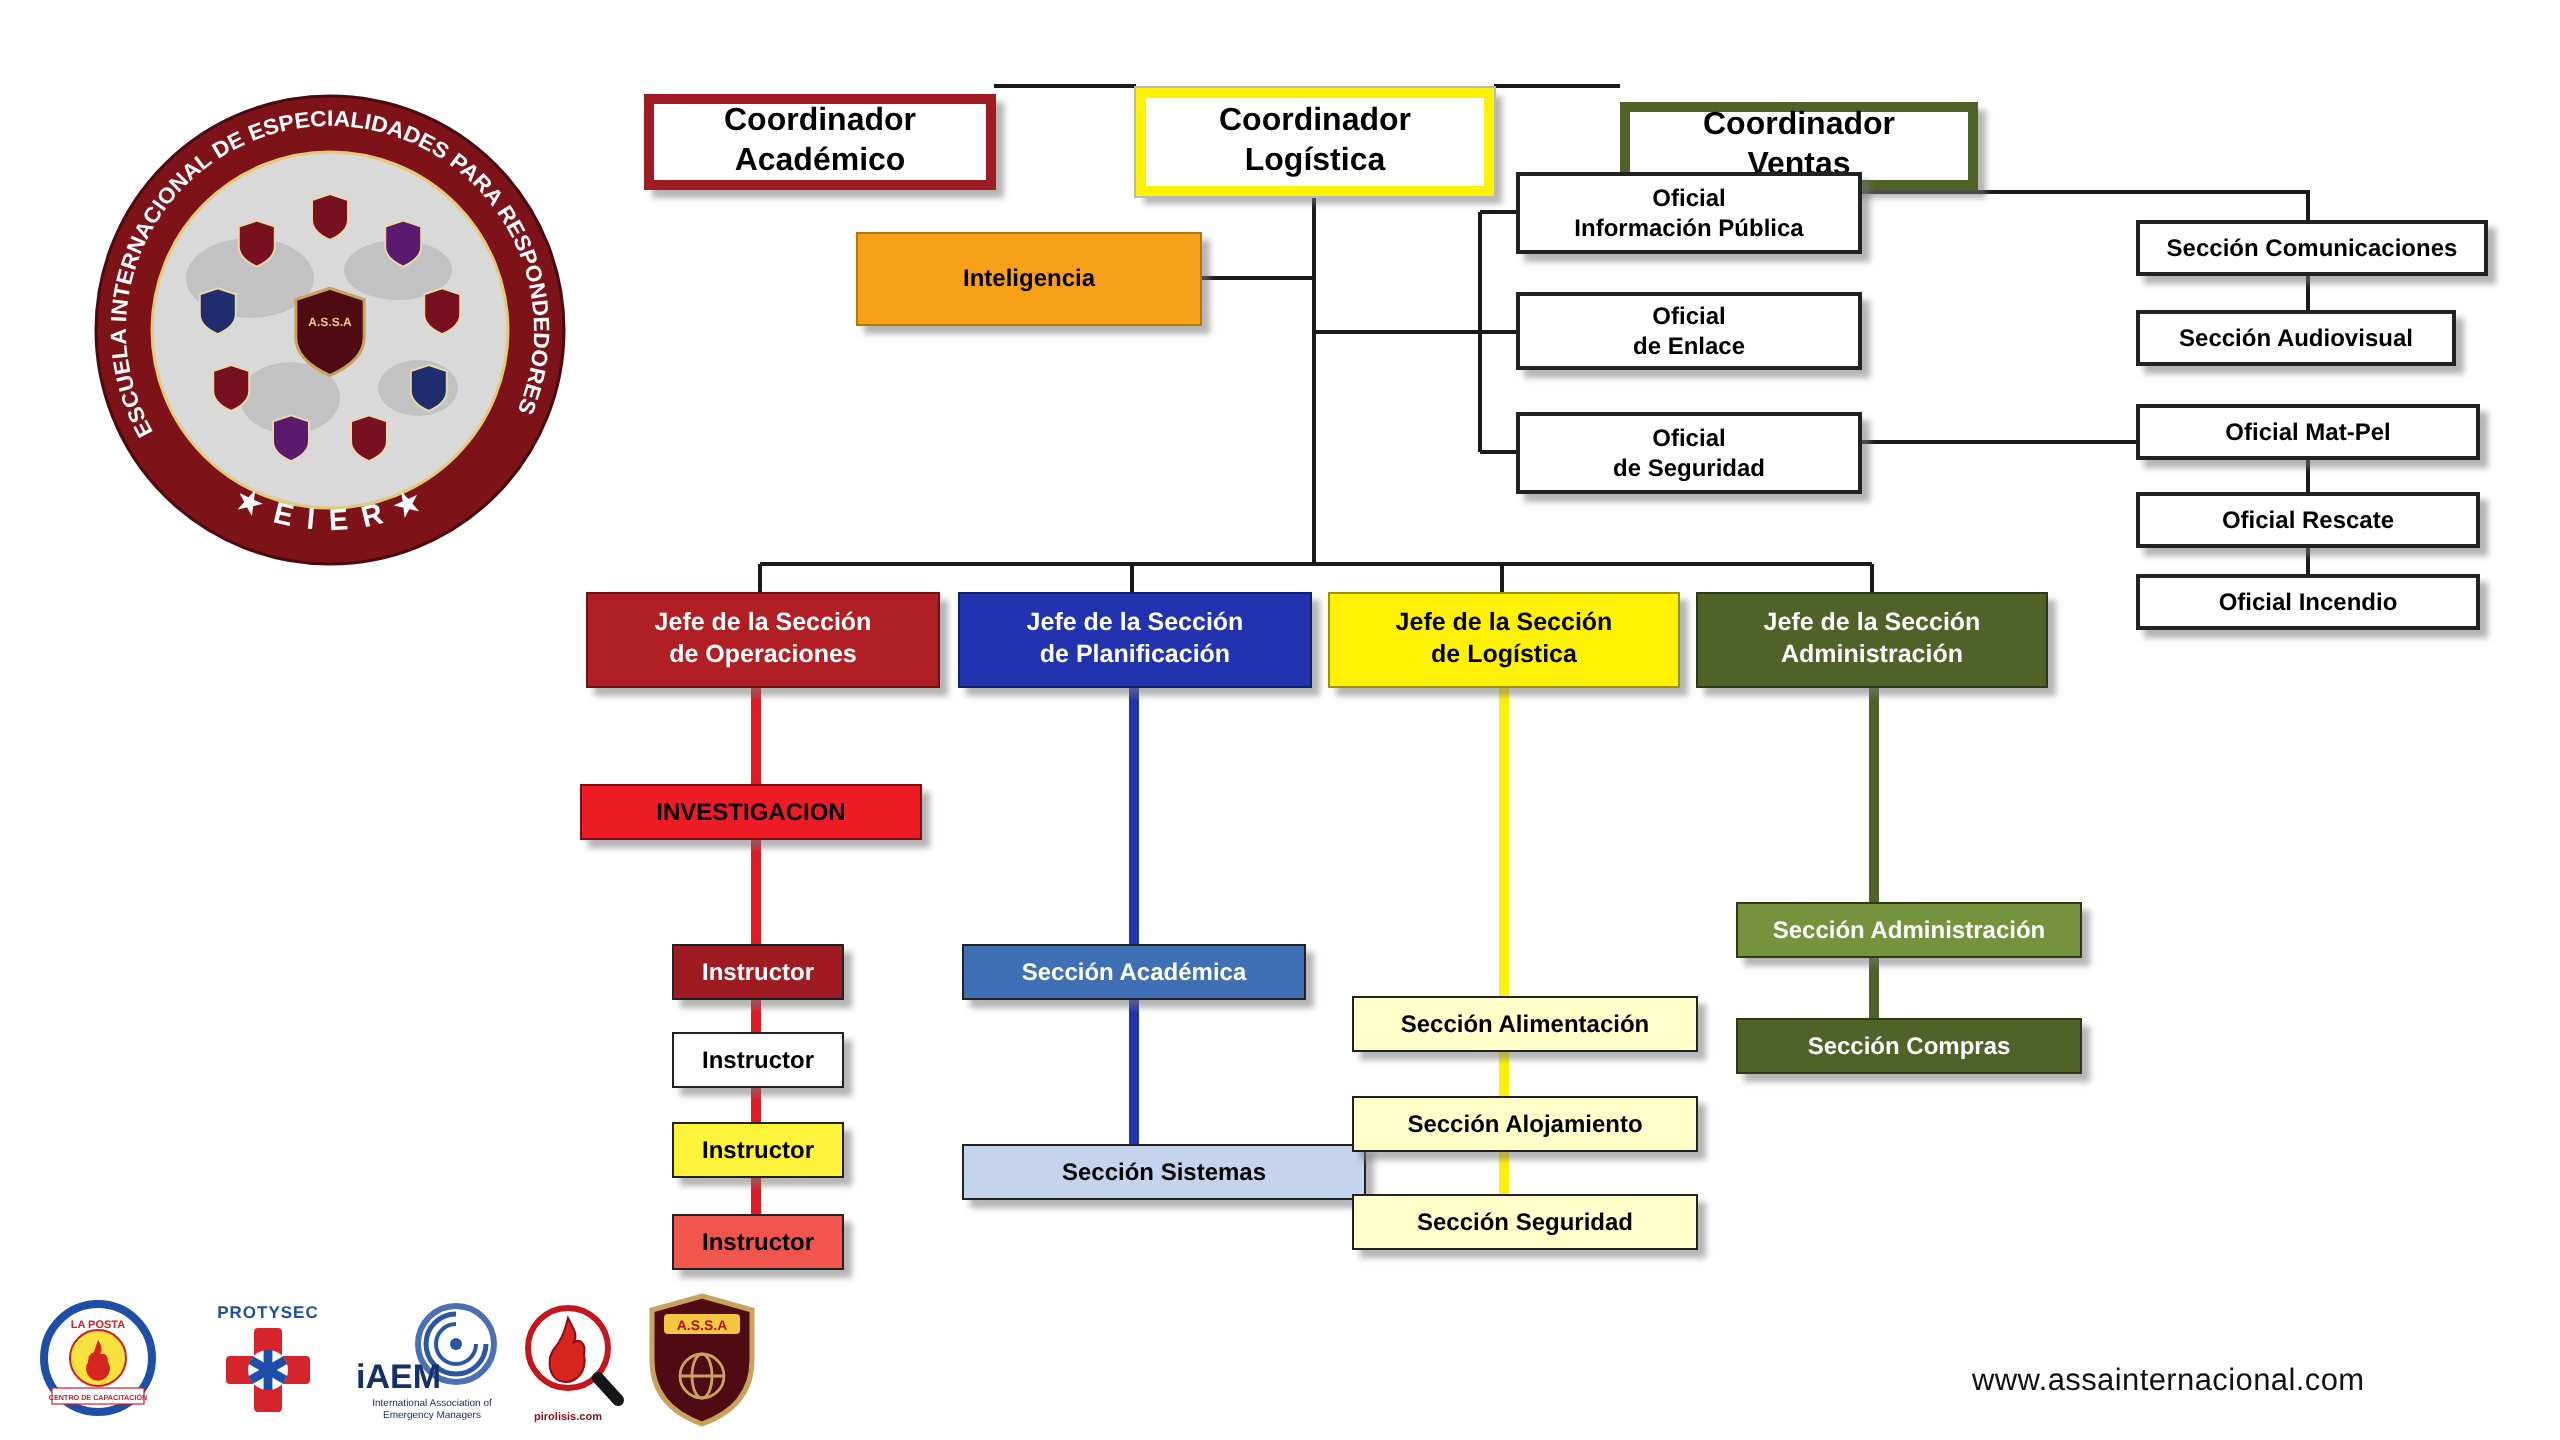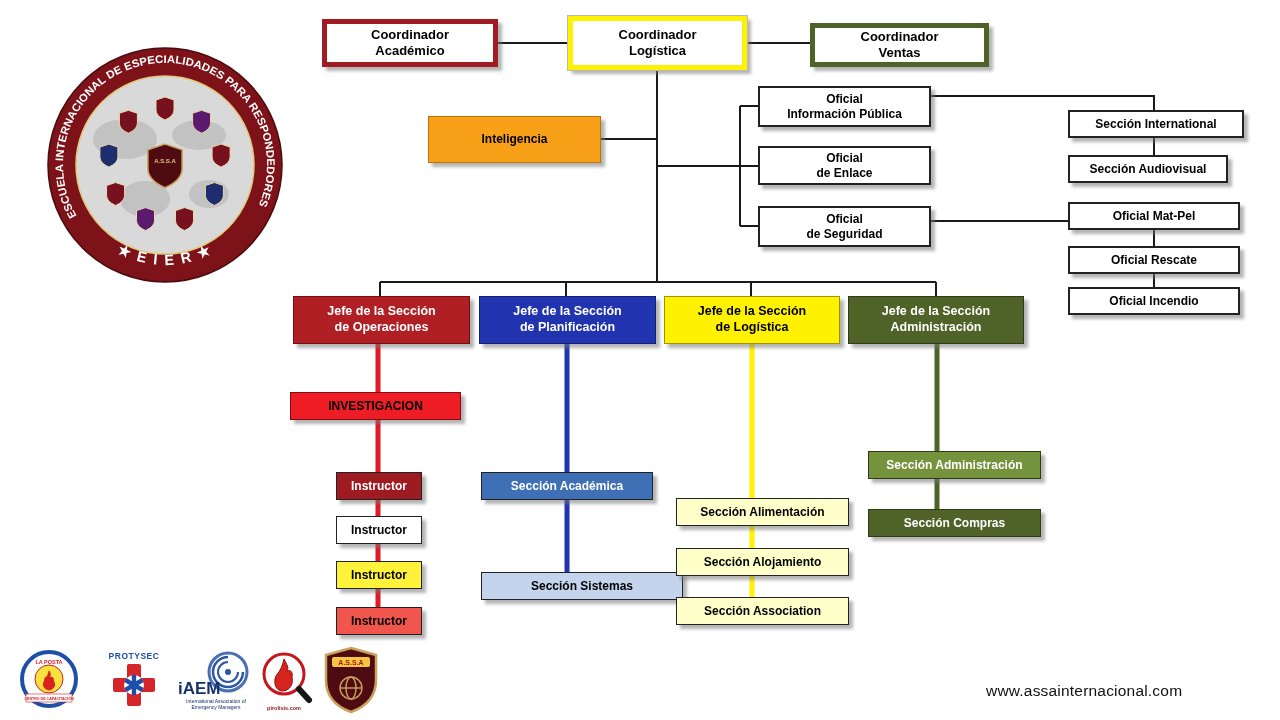--- a/index.html
+++ b/index.html
@@ -12,7 +12,7 @@
     text-align:center; font-weight:700; white-space:pre-line; background:#fff; color:#000;
     font-size:12px; line-height:1.25; box-shadow:4px 4px 3px rgba(120,120,120,.55);
   }
-  .coord { font-size:13px; }
+  .coord { font-size:16px;margin-top:28px; }
   .bd-red    { border:5px solid #A01B22; }
   .bd-yellow { border:5px solid #FFF200; outline:1px solid #b9b9b9; }
   .bd-green  { border:5px solid #4F6228; }

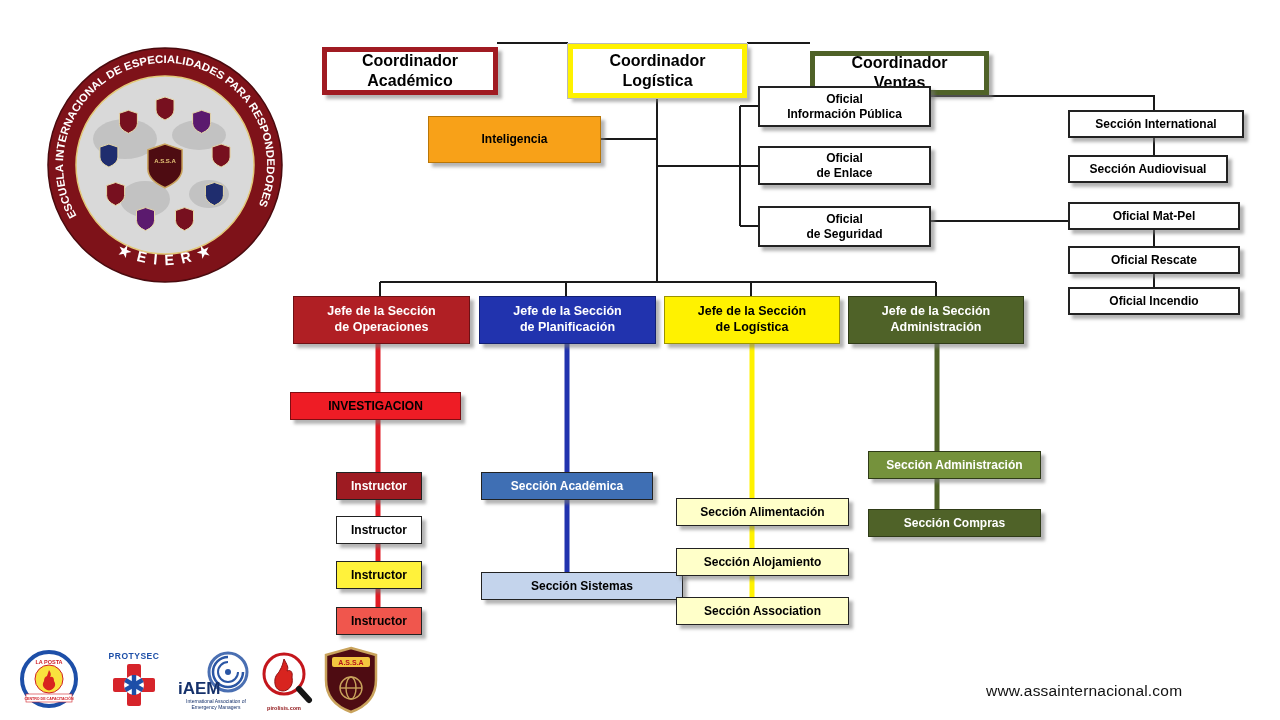--- a/index.html
+++ b/index.html
@@ -88,7 +88,7 @@
   <div class="node plain" style="left:758px;top:206px;width:173px;height:41px">Oficial
 de Seguridad</div>
 
-  <div class="node plain" style="left:1068px;top:110px;width:176px;height:28px">Sección International</div>
+  <div class="node plain" style="left:1068px;top:110px;width:176px;height:28px">Sección Comunicaciones</div>
   <div class="node plain" style="left:1068px;top:155px;width:160px;height:28px">Sección Audiovisual</div>
   <div class="node plain" style="left:1068px;top:202px;width:172px;height:28px">Oficial Mat-Pel</div>
   <div class="node plain" style="left:1068px;top:246px;width:172px;height:28px">Oficial Rescate</div>

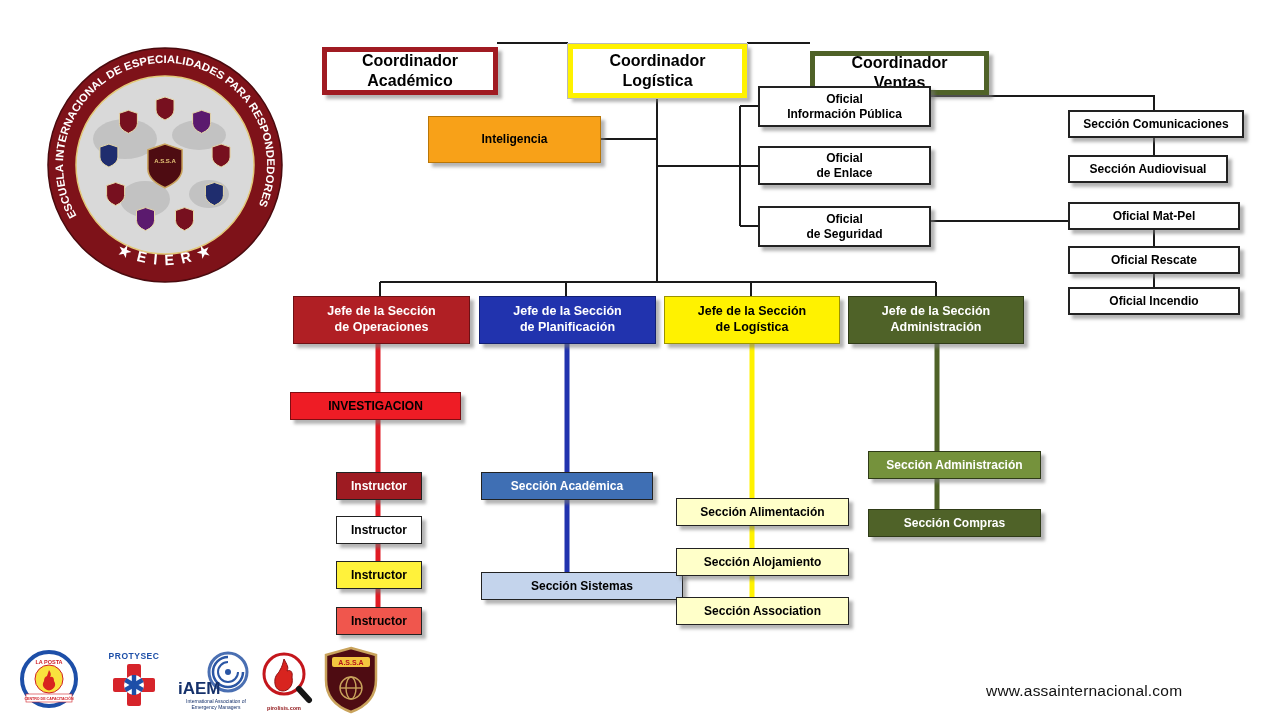--- a/index.html
+++ b/index.html
@@ -114,7 +114,7 @@
 
   <div class="node sec-yellow" style="left:676px;top:498px;width:173px;height:28px">Sección Alimentación</div>
   <div class="node sec-yellow" style="left:676px;top:548px;width:173px;height:28px">Sección Alojamiento</div>
-  <div class="node sec-yellow" style="left:676px;top:597px;width:173px;height:28px">Sección Association</div>
+  <div class="node sec-yellow" style="left:676px;top:597px;width:173px;height:28px">Sección Seguridad</div>
 
   <div class="node sec-green1" style="left:868px;top:451px;width:173px;height:28px">Sección Administración</div>
   <div class="node sec-green2" style="left:868px;top:509px;width:173px;height:28px">Sección Compras</div>

